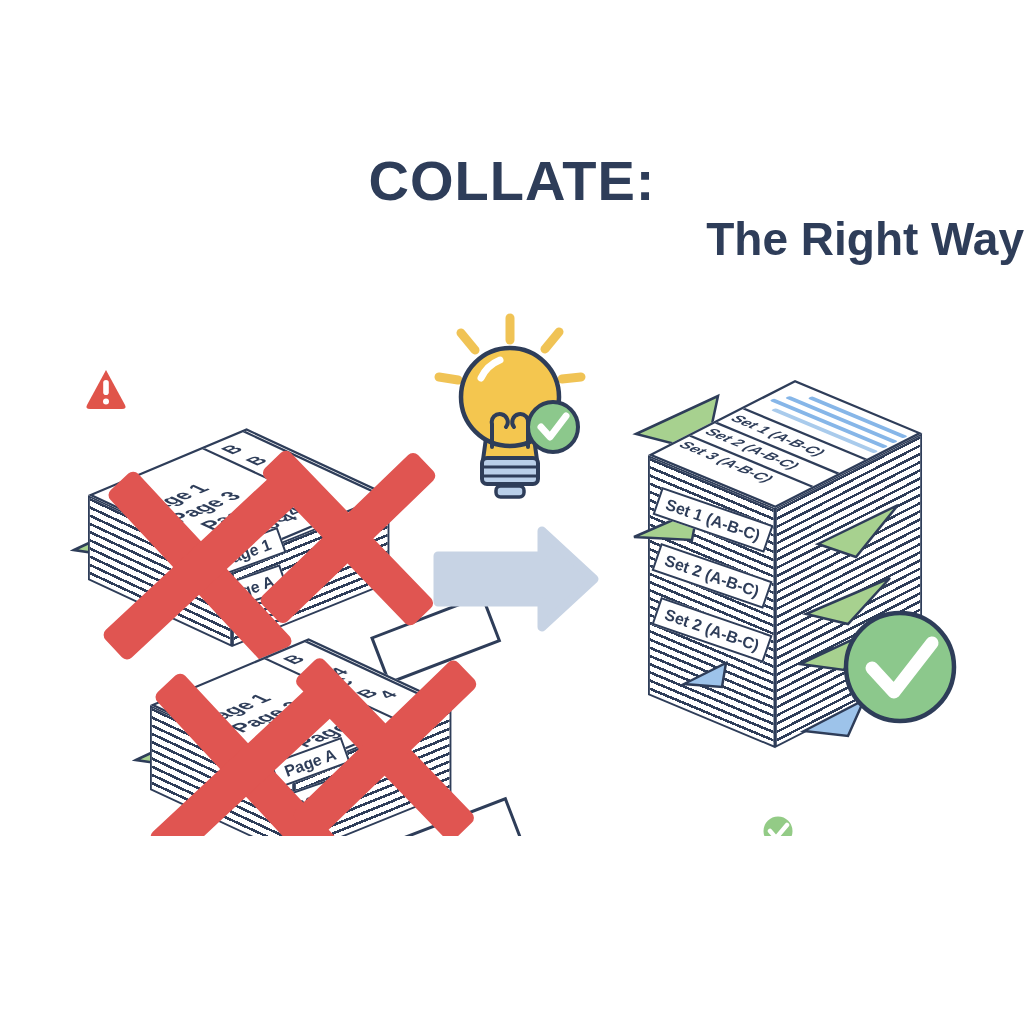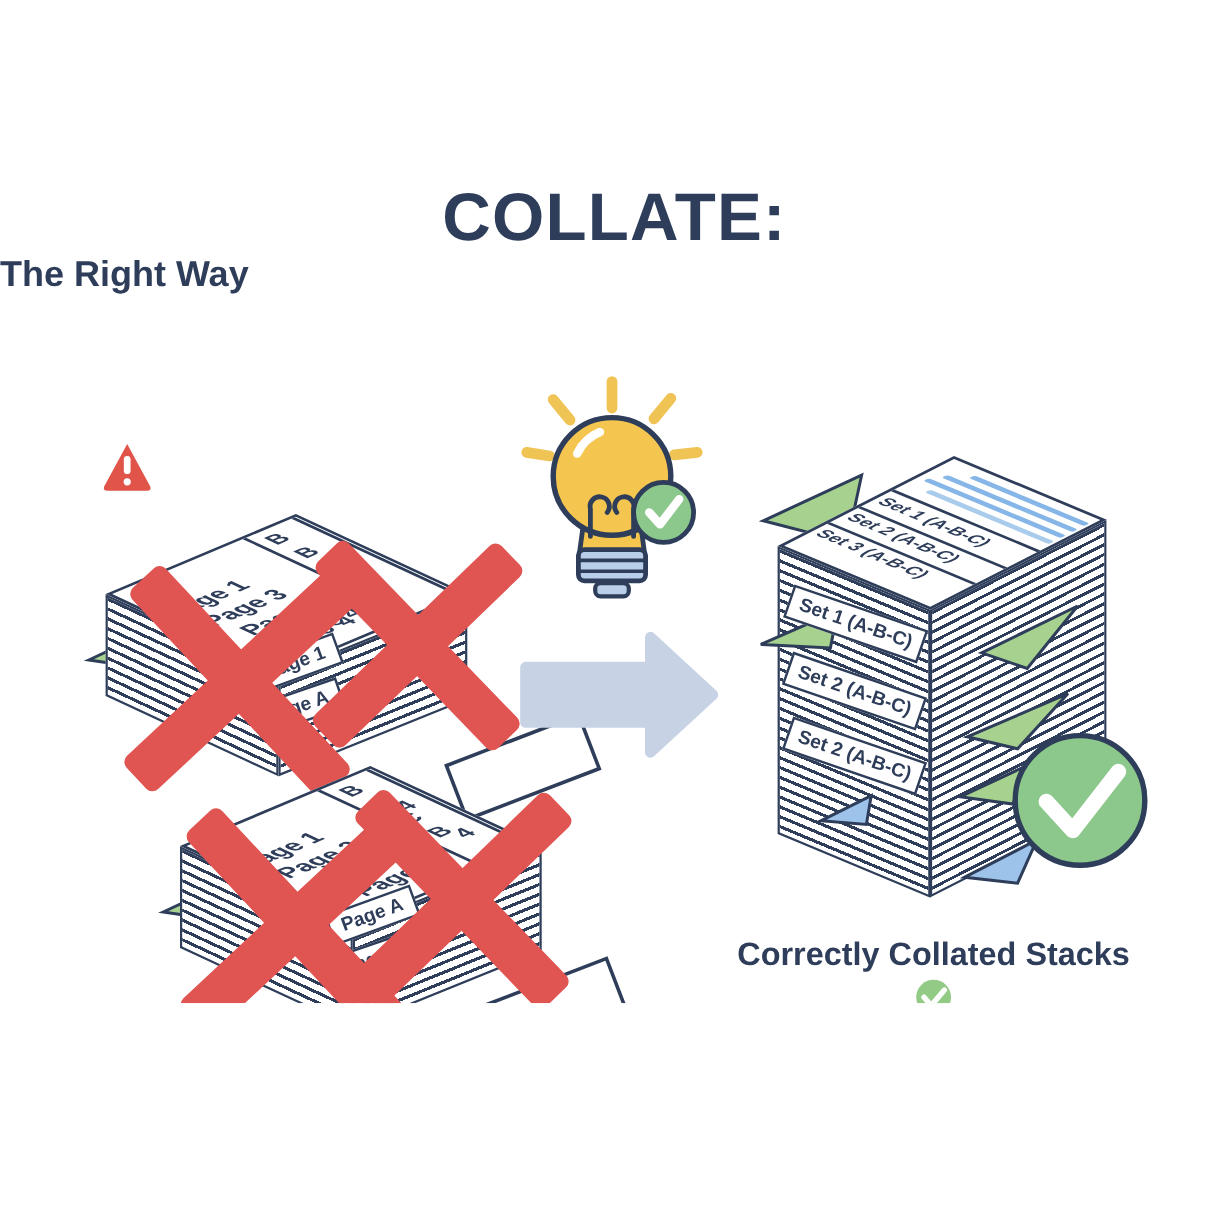--- a/index.html
+++ b/index.html
@@ -8,7 +8,7 @@
   .abs{position:absolute;}
   
   .title1{left:0;right:0;top:148px;text-align:center;font-size:56px;font-weight:800;letter-spacing:1px;}
-  .title2{left:0;right:0;top:212px;text-align:left;font-size:30px;font-weight:800;}
+  .title2{left:0;right:0;top:212px;text-align:right;font-size:46px;font-weight:800;}
   .section-label{font-size:27px;font-weight:800;}
   
   .face{position:absolute;transform-origin:0 0;box-sizing:border-box;}

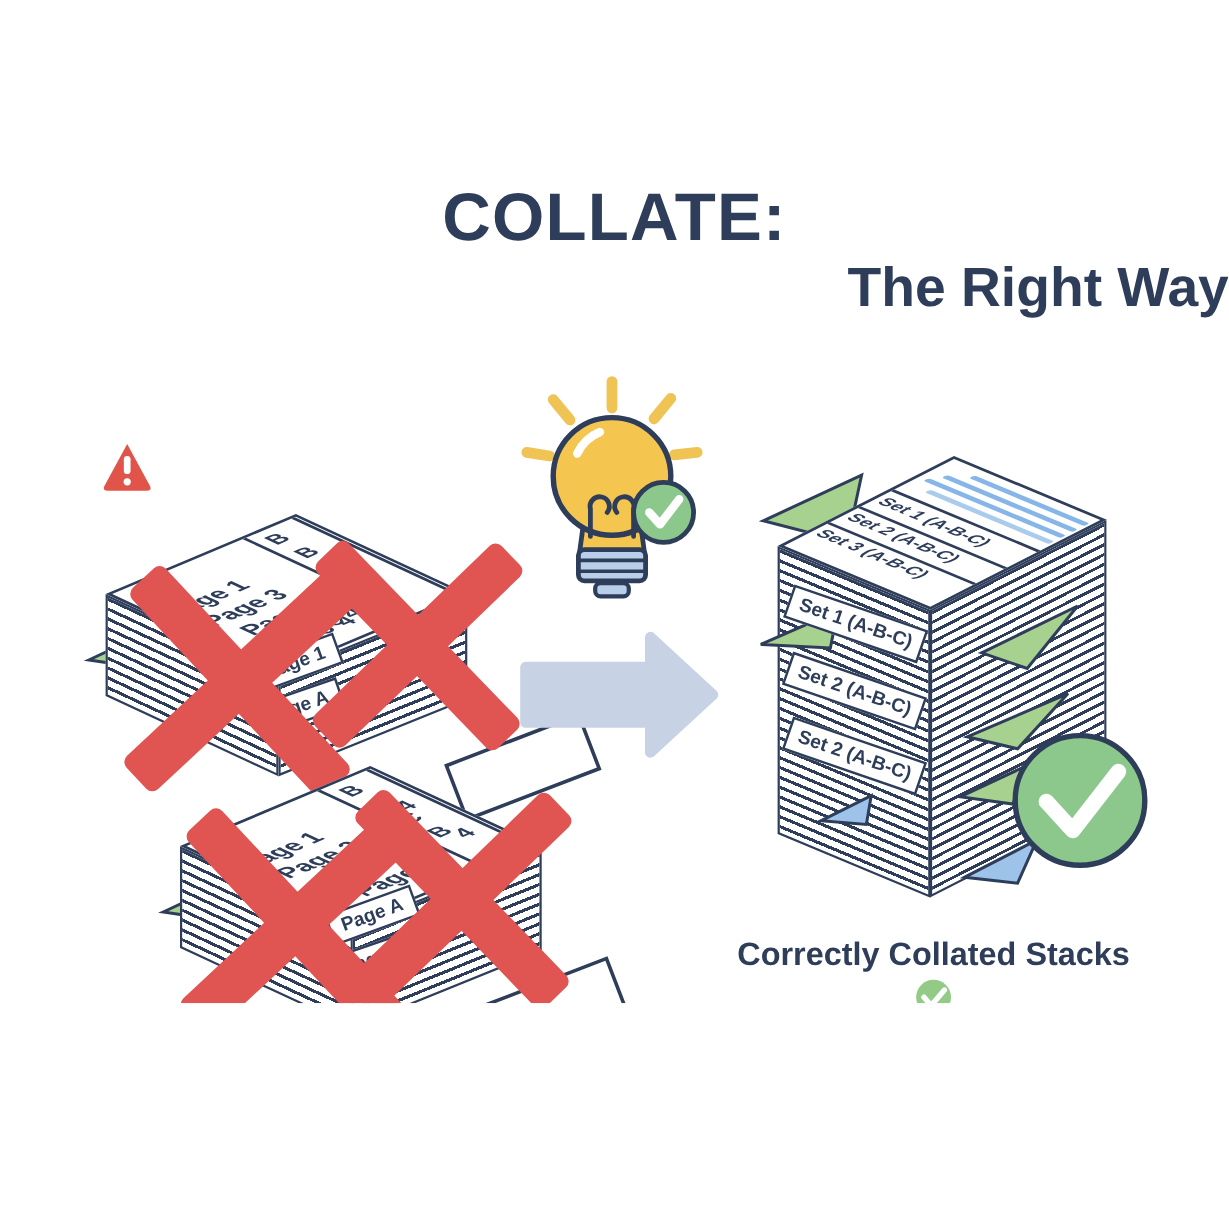--- a/index.html
+++ b/index.html
@@ -193,7 +193,6 @@
     <polyline points="34,63 56,87 94,38" fill="none" stroke="#ffffff" stroke-width="13" stroke-linecap="round" stroke-linejoin="round"></polyline>
   </svg>
 
-  <div class="abs caption">Correctly Collated Stacks</div>
   <svg class="abs" style="left:760px;top:814px;" width="36" height="36" viewBox="0 0 36 36">
     <circle cx="18" cy="17" r="14.5" fill="#93cb86"></circle>
     <polyline points="10,17 16,24 27,11" fill="none" stroke="#ffffff" stroke-width="4.5" stroke-linecap="round" stroke-linejoin="round"></polyline>

